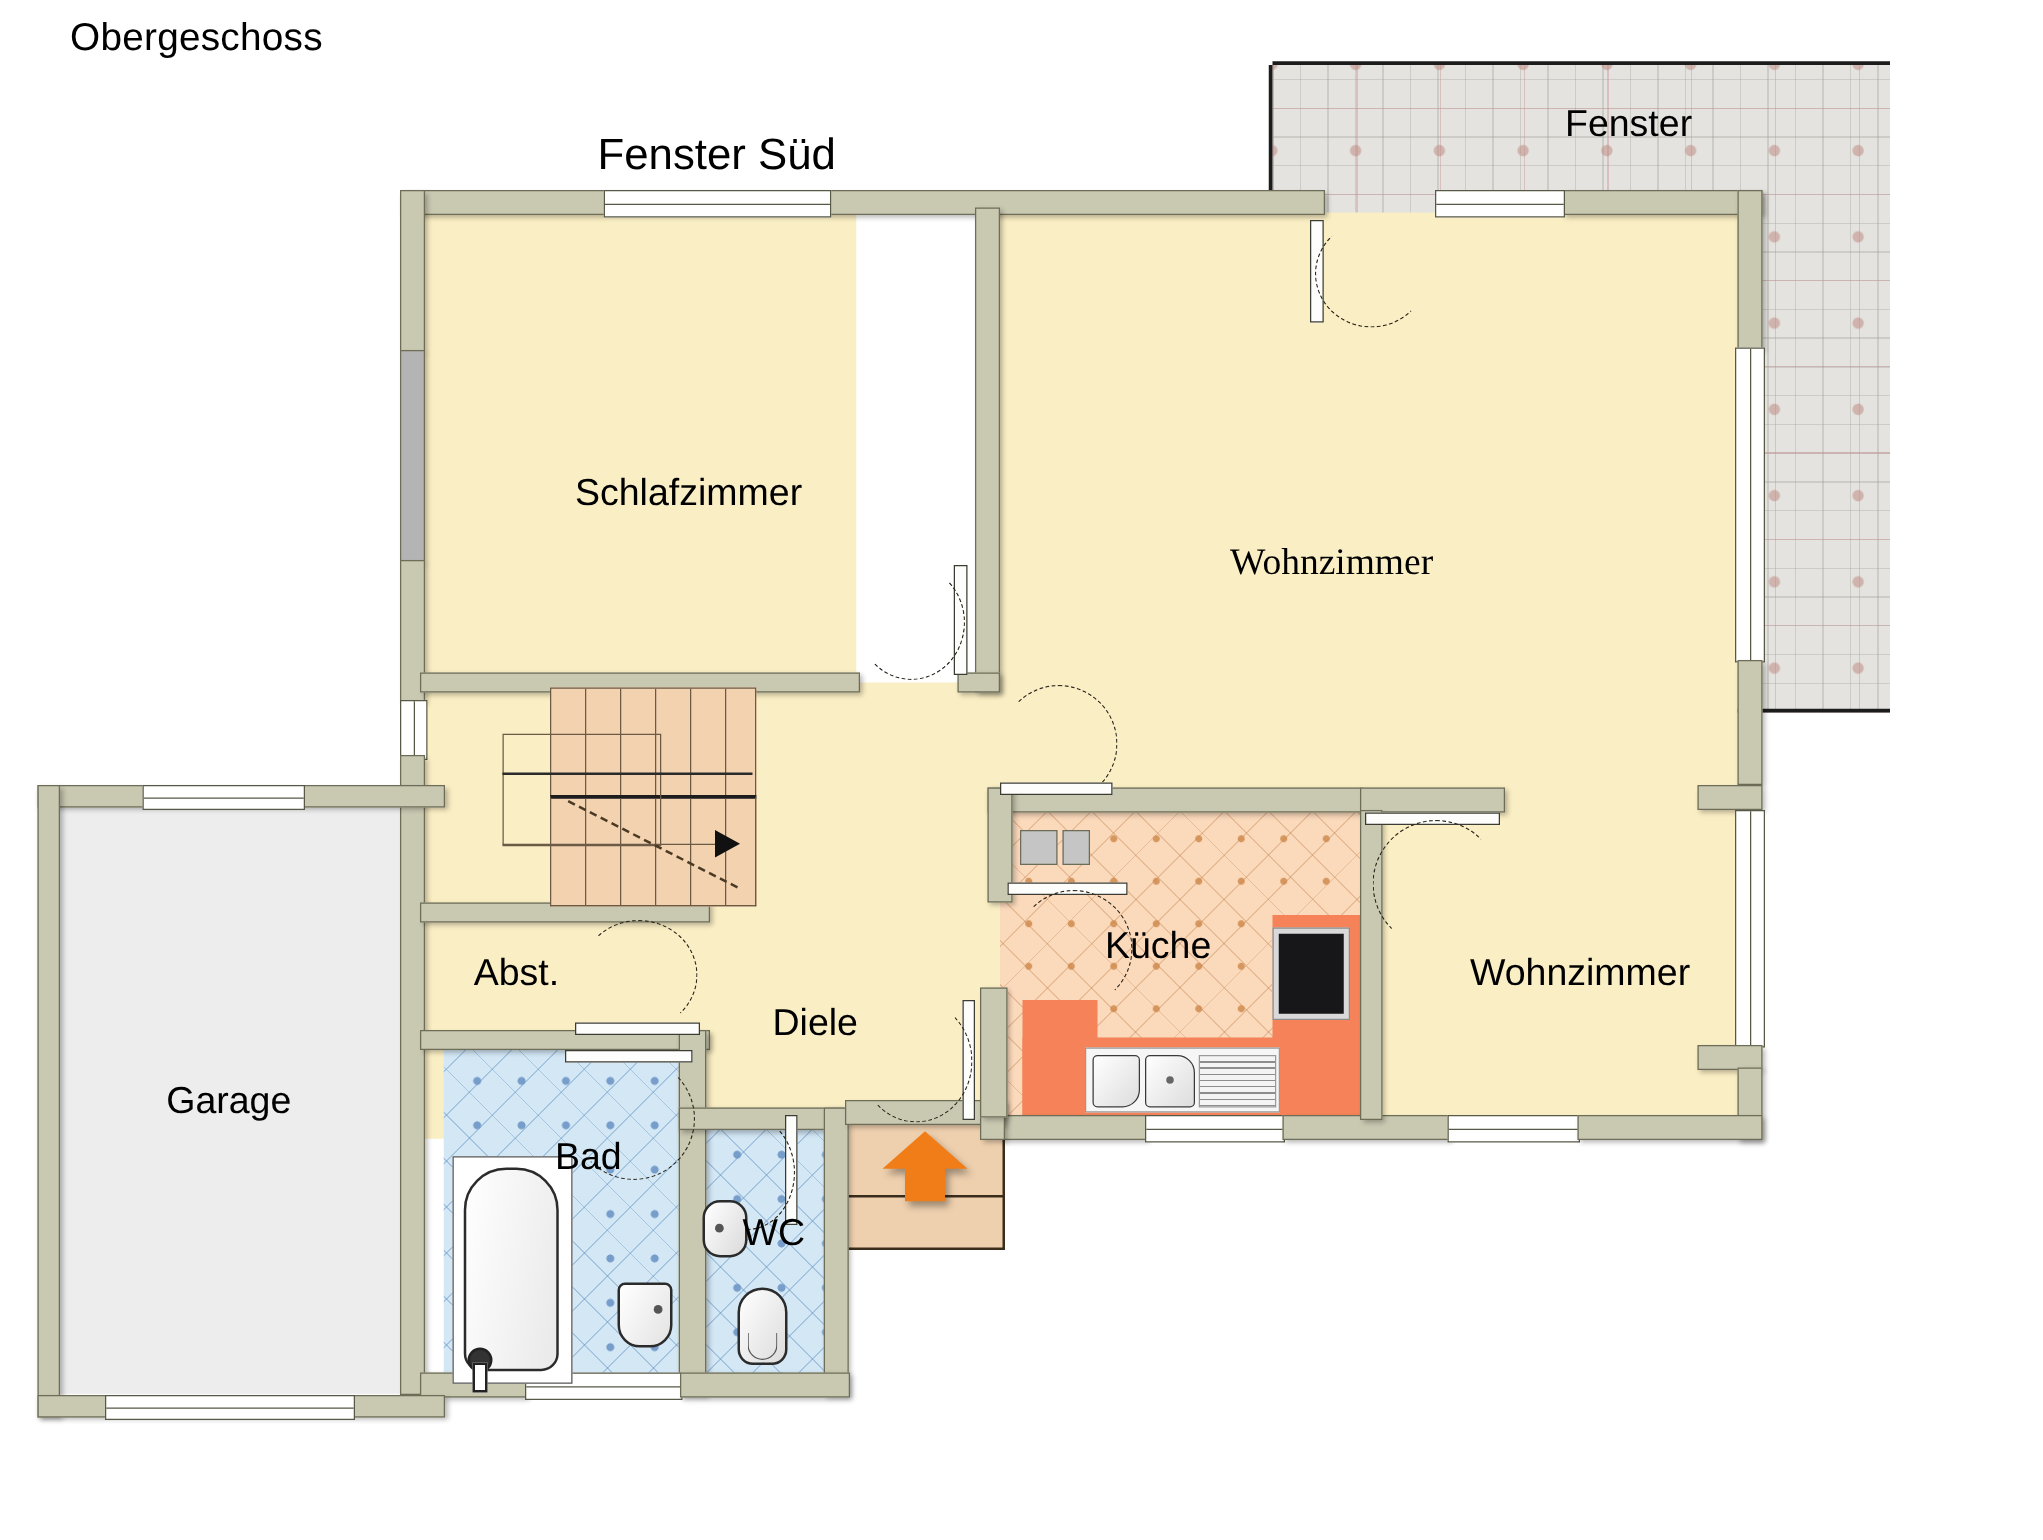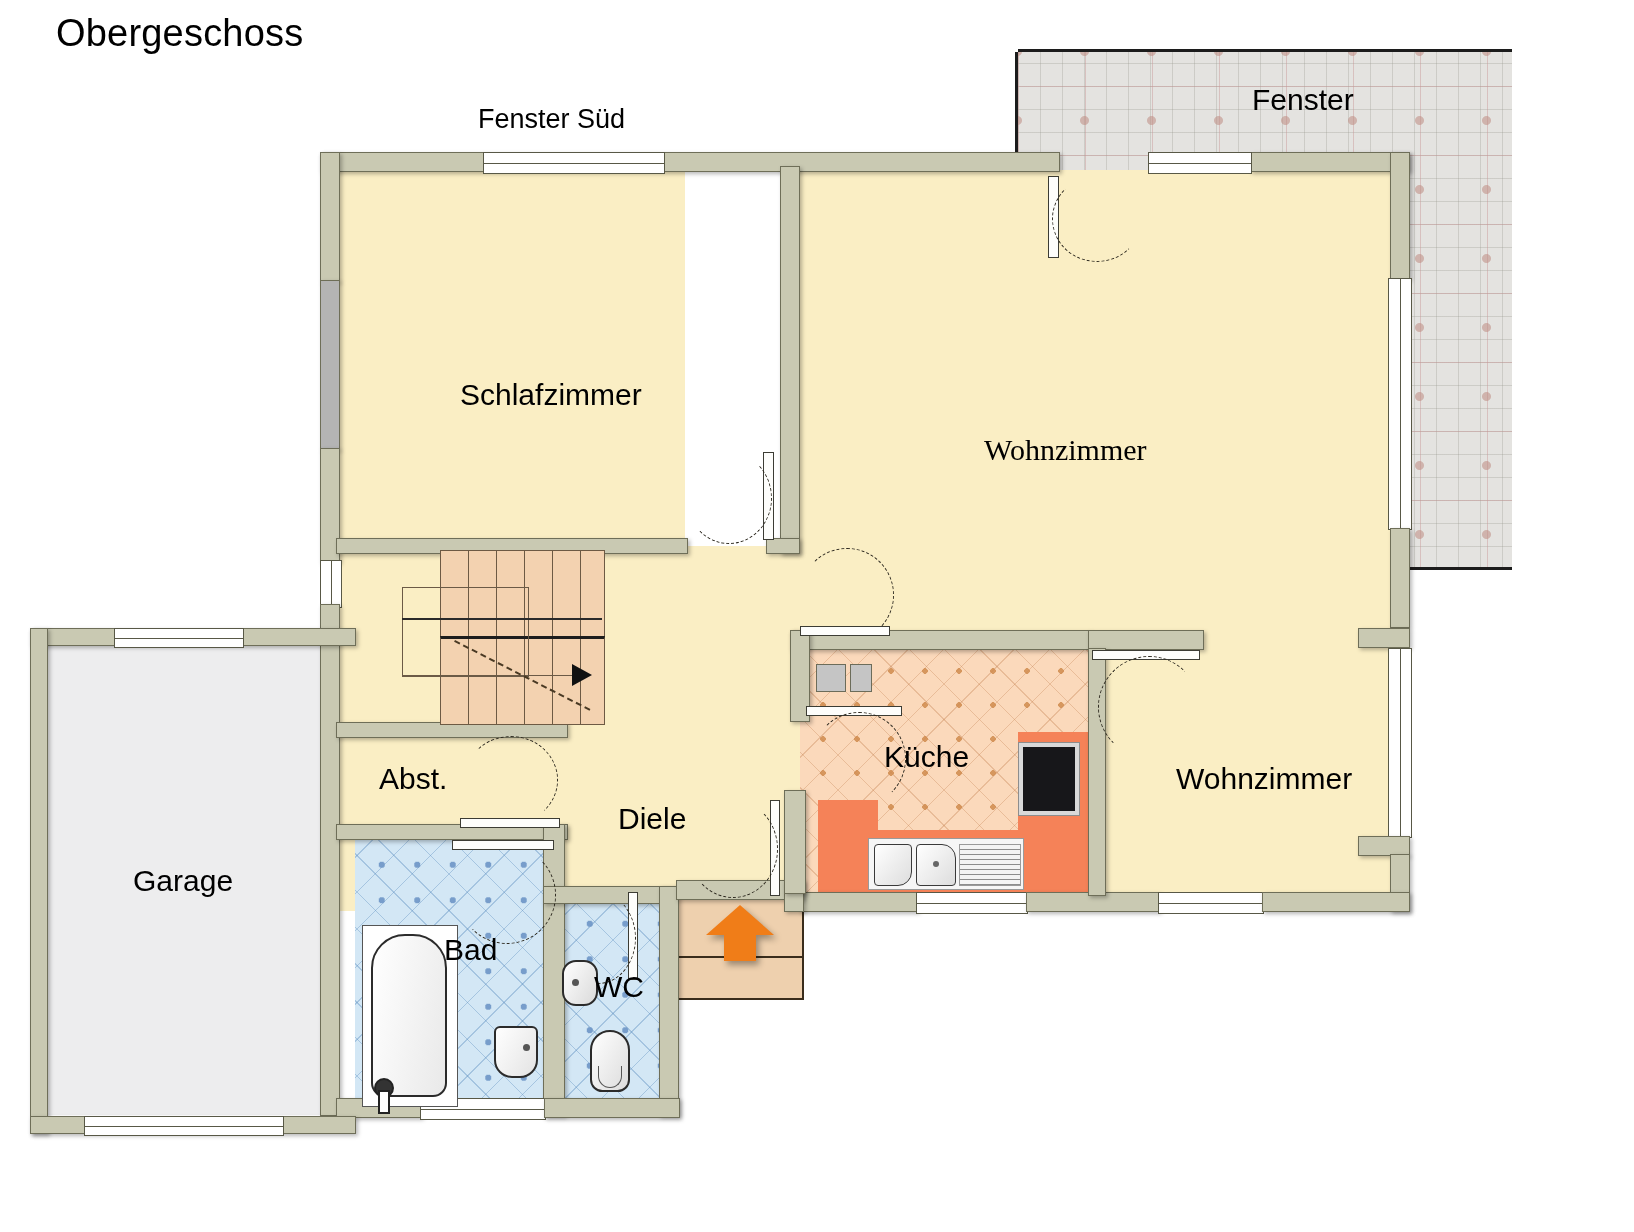--- a/index.html
+++ b/index.html
@@ -7,7 +7,7 @@
   #stage{position:relative;width:1634px;height:1232px;background:#ffffff;}
 
   .lbl{position:absolute;color:#000;white-space:nowrap;}
-  .title{font-size:38px;letter-spacing:.2px;}
+  .title{font-size:31px;letter-spacing:.2px;}
   .roomlbl{font-size:30px;}
   .smalllbl{font-size:27px;}
 

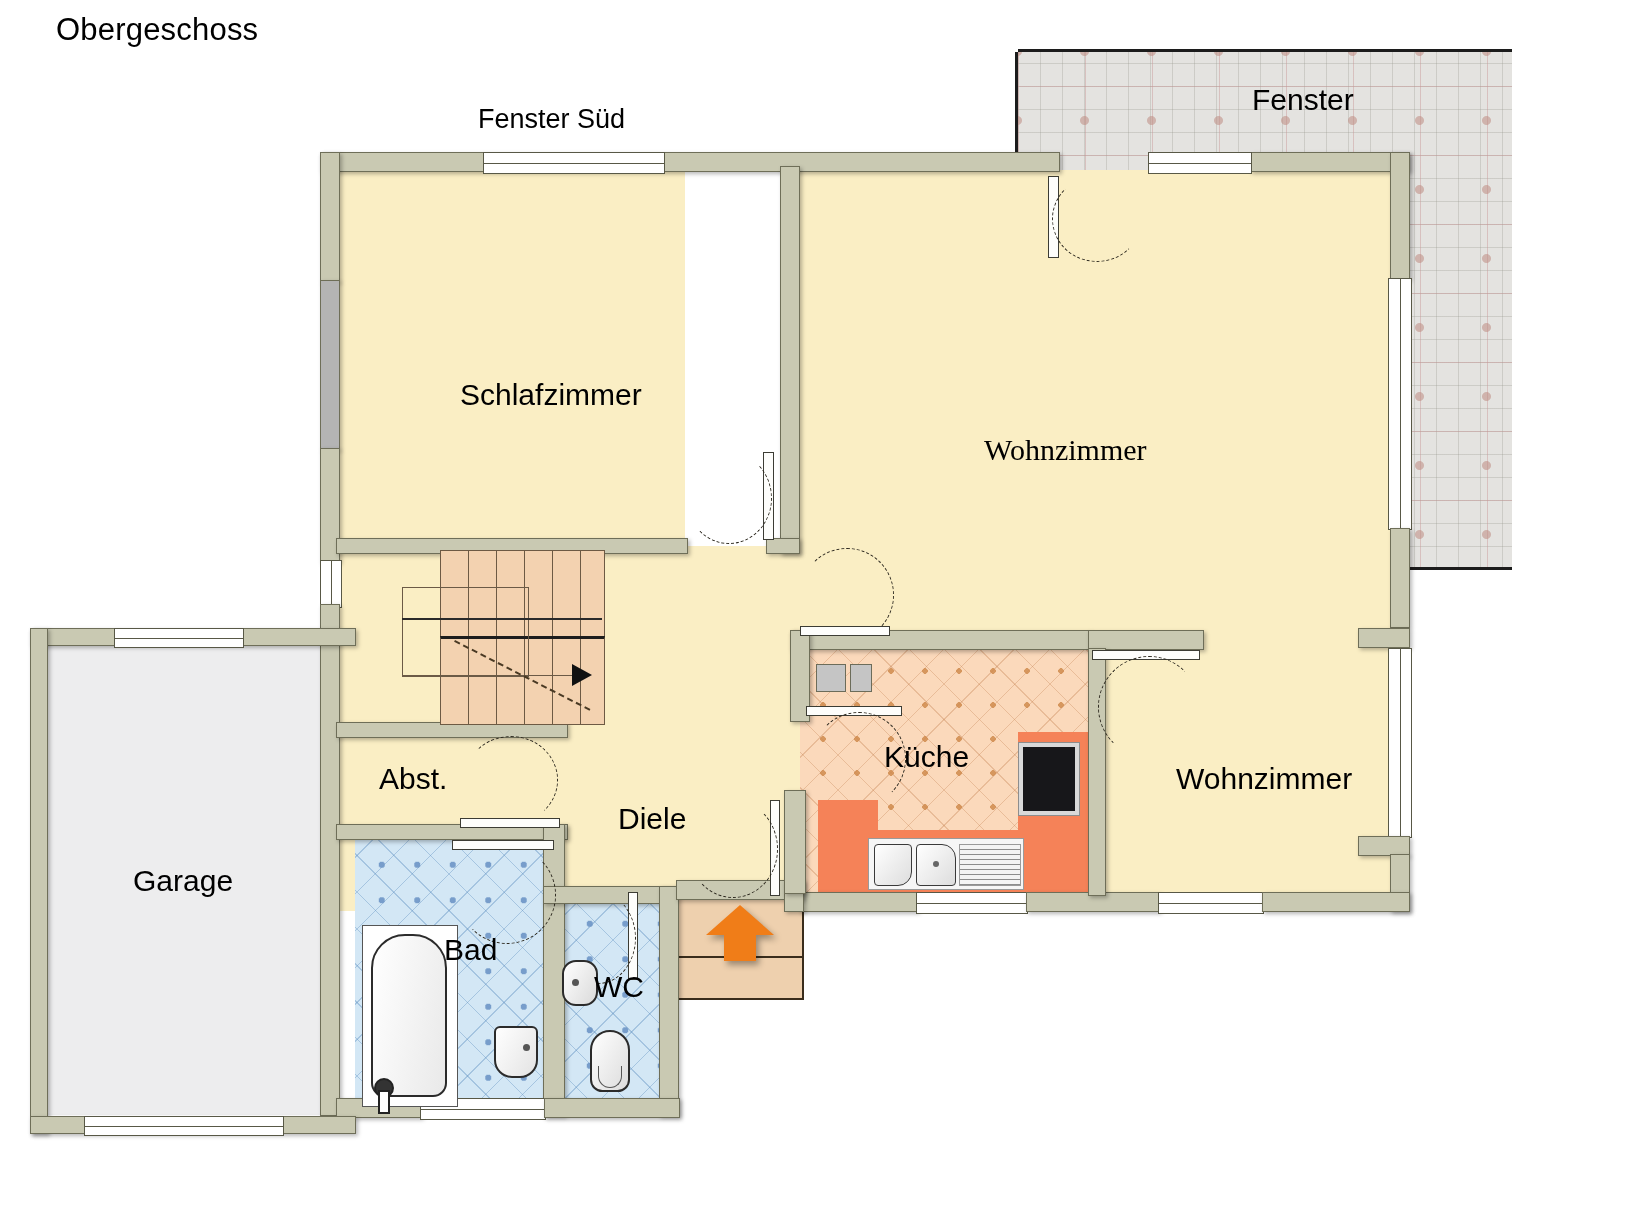--- a/index.html
+++ b/index.html
@@ -9,7 +9,7 @@
   .lbl{position:absolute;color:#000;white-space:nowrap;}
   .title{font-size:31px;letter-spacing:.2px;}
   .roomlbl{font-size:30px;}
-  .smalllbl{font-size:27px;}
+  .smalllbl{font-size:35px;}
 
   
   .fill{position:absolute;}

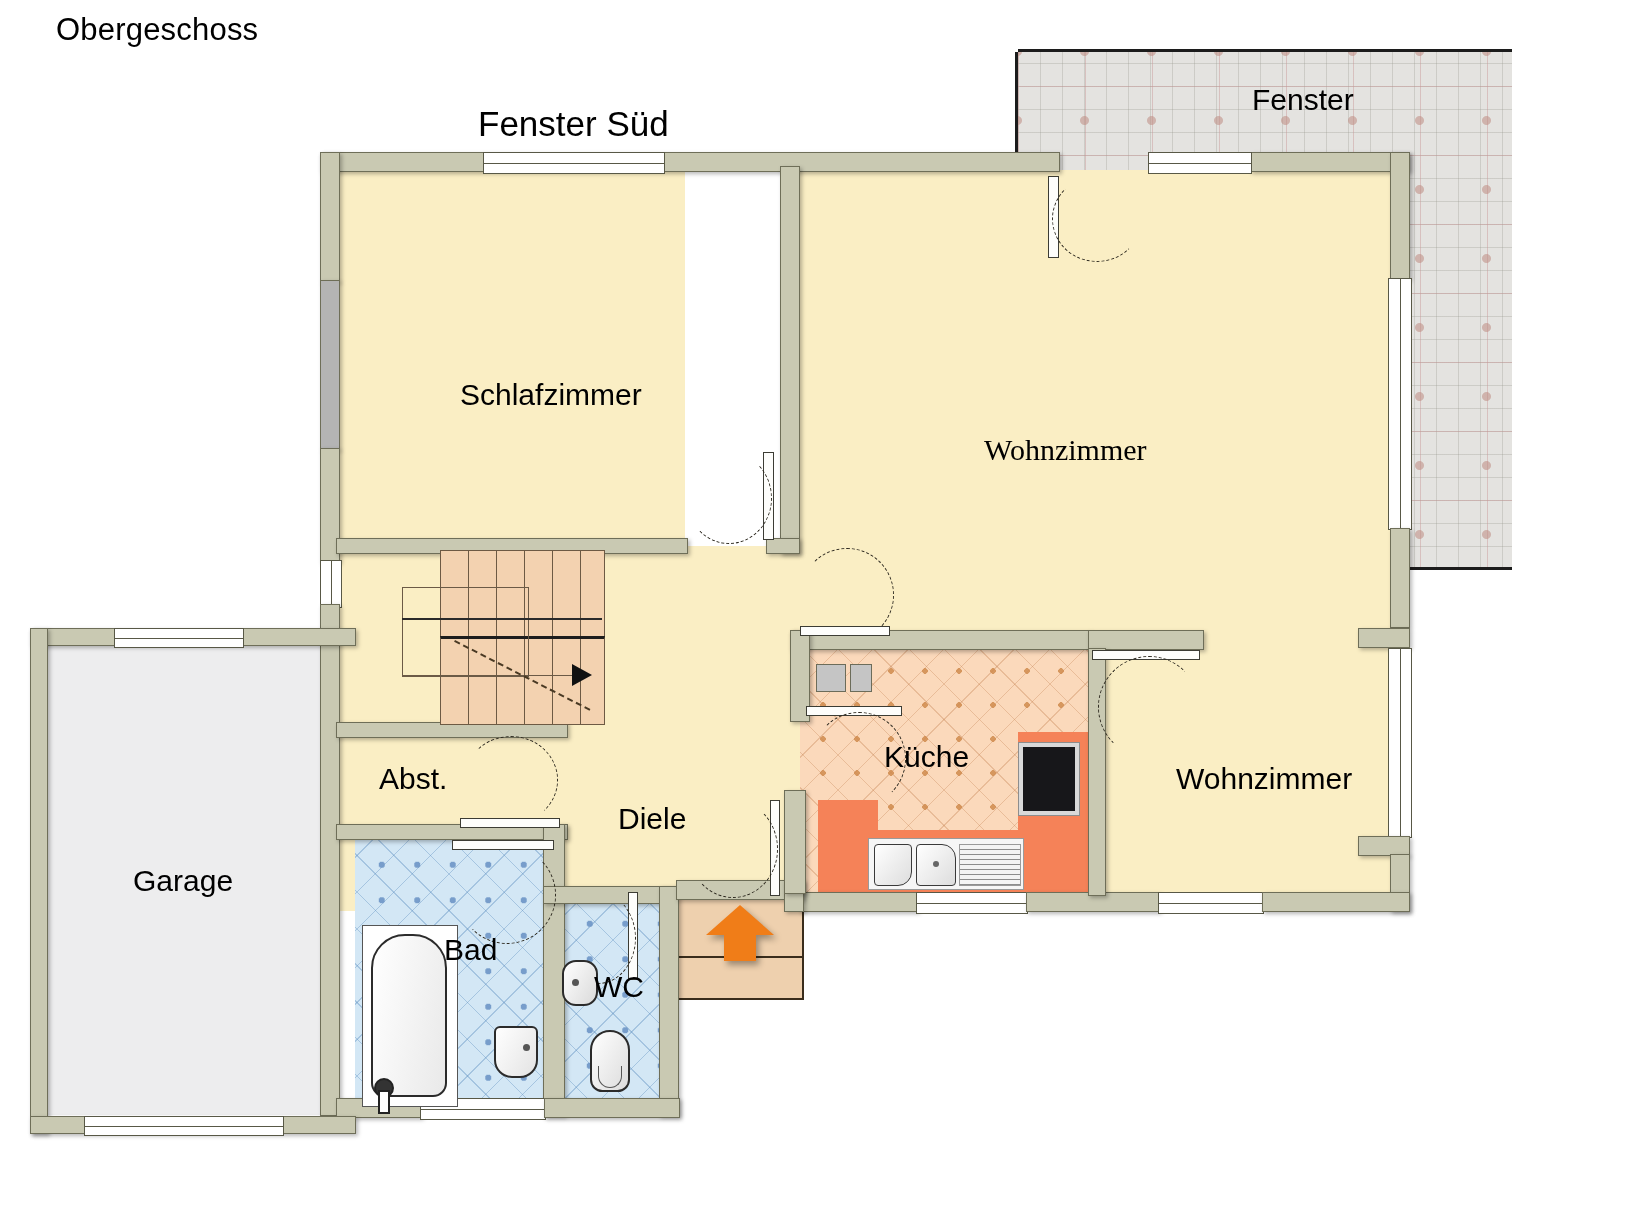--- a/index.html
+++ b/index.html
@@ -283,7 +283,7 @@
   <div class="lbl roomlbl" style="left:884px;top:740px;">Küche</div>
   <div class="lbl roomlbl" style="left:618px;top:760px;margin-top:42px;">Diele</div>
   <div class="lbl roomlbl" style="left:379px;top:762px;">Abst.</div>
-  <div class="lbl roomlbl" style="left:444px;top:933px;">Bad</div>
+  <div class="lbl roomlbl" style="left:444px;top:909px;">Bad</div>
   <div class="lbl roomlbl" style="left:594px;top:970px;">WC</div>
 
 </div>

